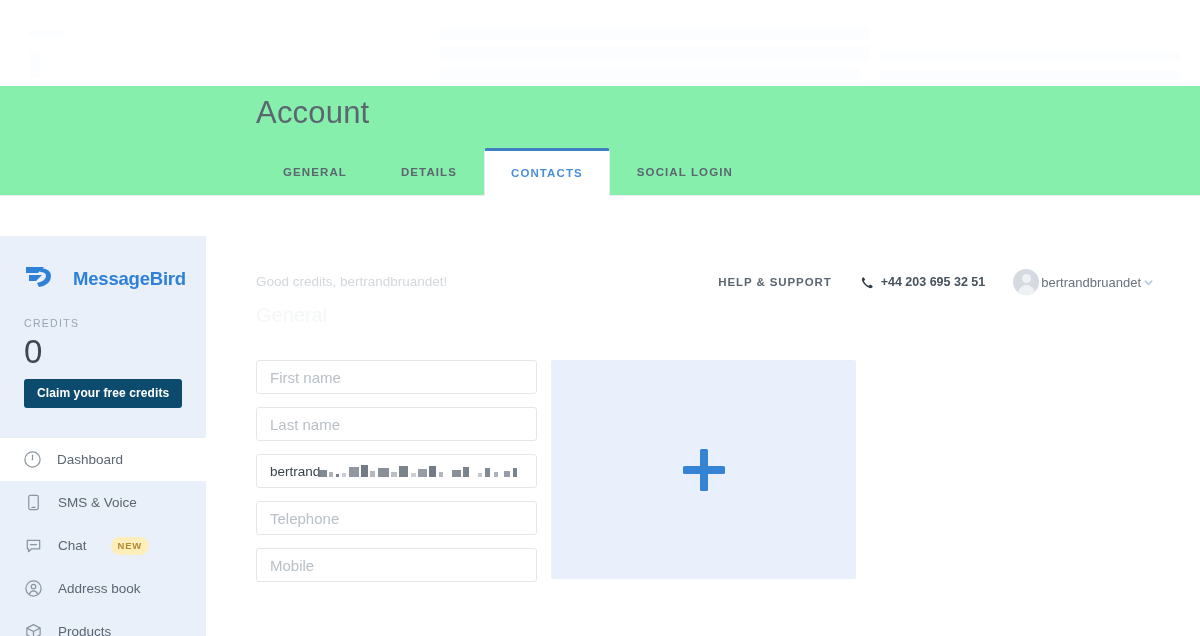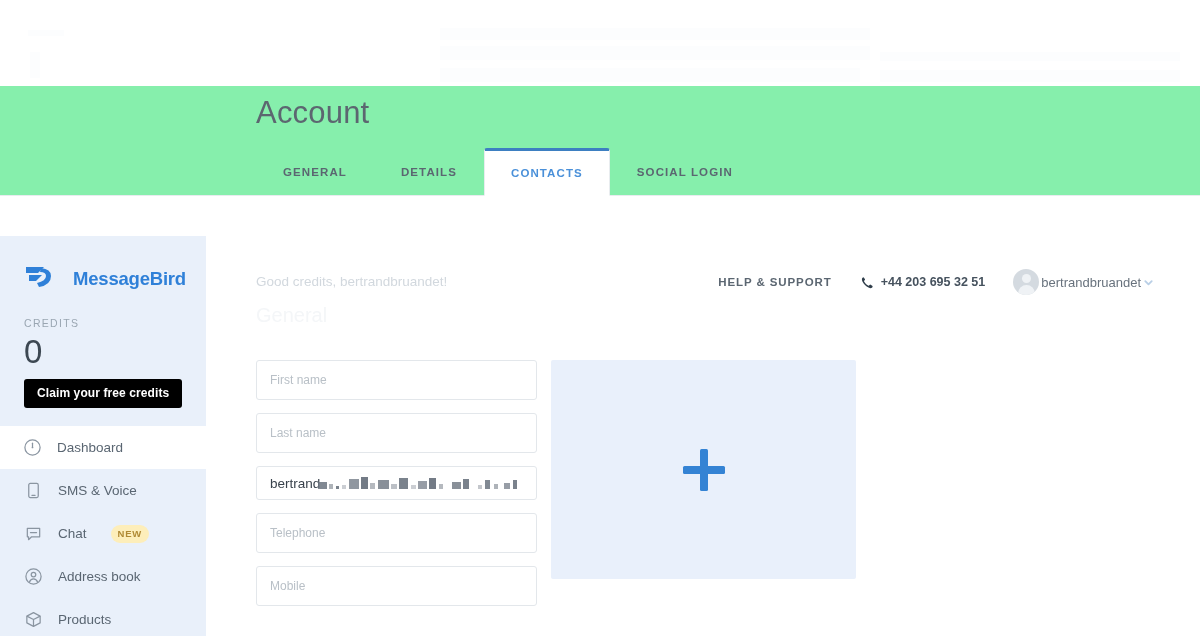--- a/index.html
+++ b/index.html
@@ -283,12 +283,12 @@
   .field {
     display: block;
     width: 281px;
-    height: 40px;
+    height: 34px;
     margin-bottom: 13px;
     border: 1px solid #e3e7eb;
     border-radius: 3px;
     padding: 0 13px;
-    font-size: 12px;
+    font-size: 15px;
     font-family: inherit;
     color: #0369a1;
     background: #ffffff;

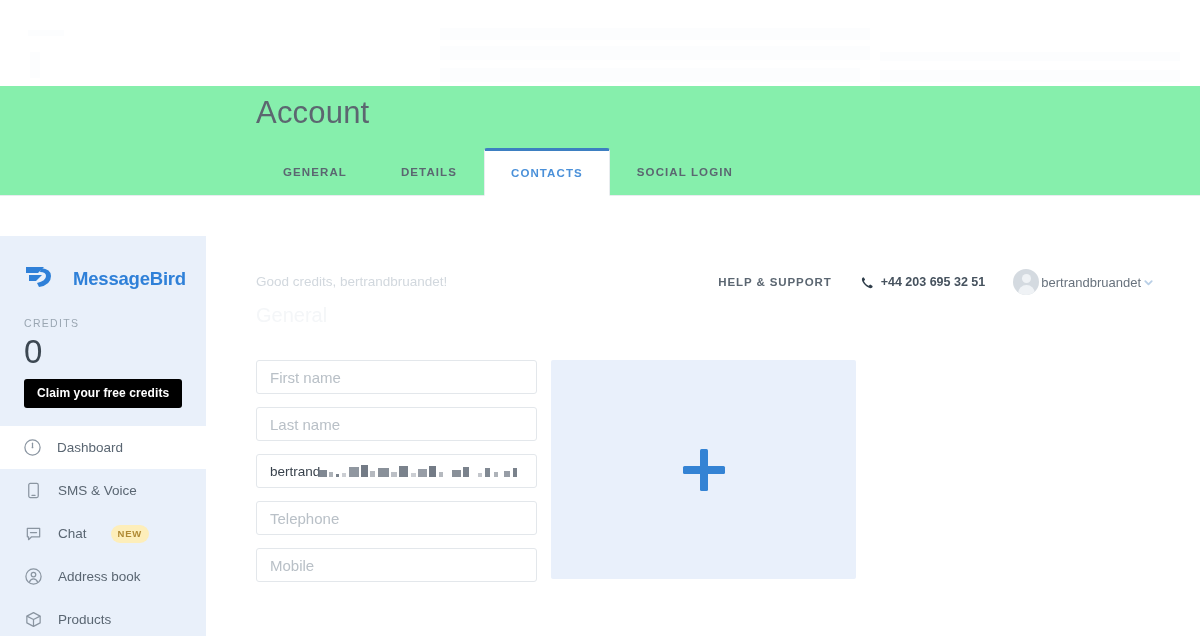--- a/index.html
+++ b/index.html
@@ -148,9 +148,9 @@
   }
   .claim-btn {
     display: inline-block;
-    margin: 9px 0 0 24px;
+    margin: 9px 0 12px 24px;
     padding: 7px 13px 8px;
-    background: #000000;
+    background: #0c4a6e;
     color: #ffffff;
     font-size: 12px;
     font-weight: 700;

